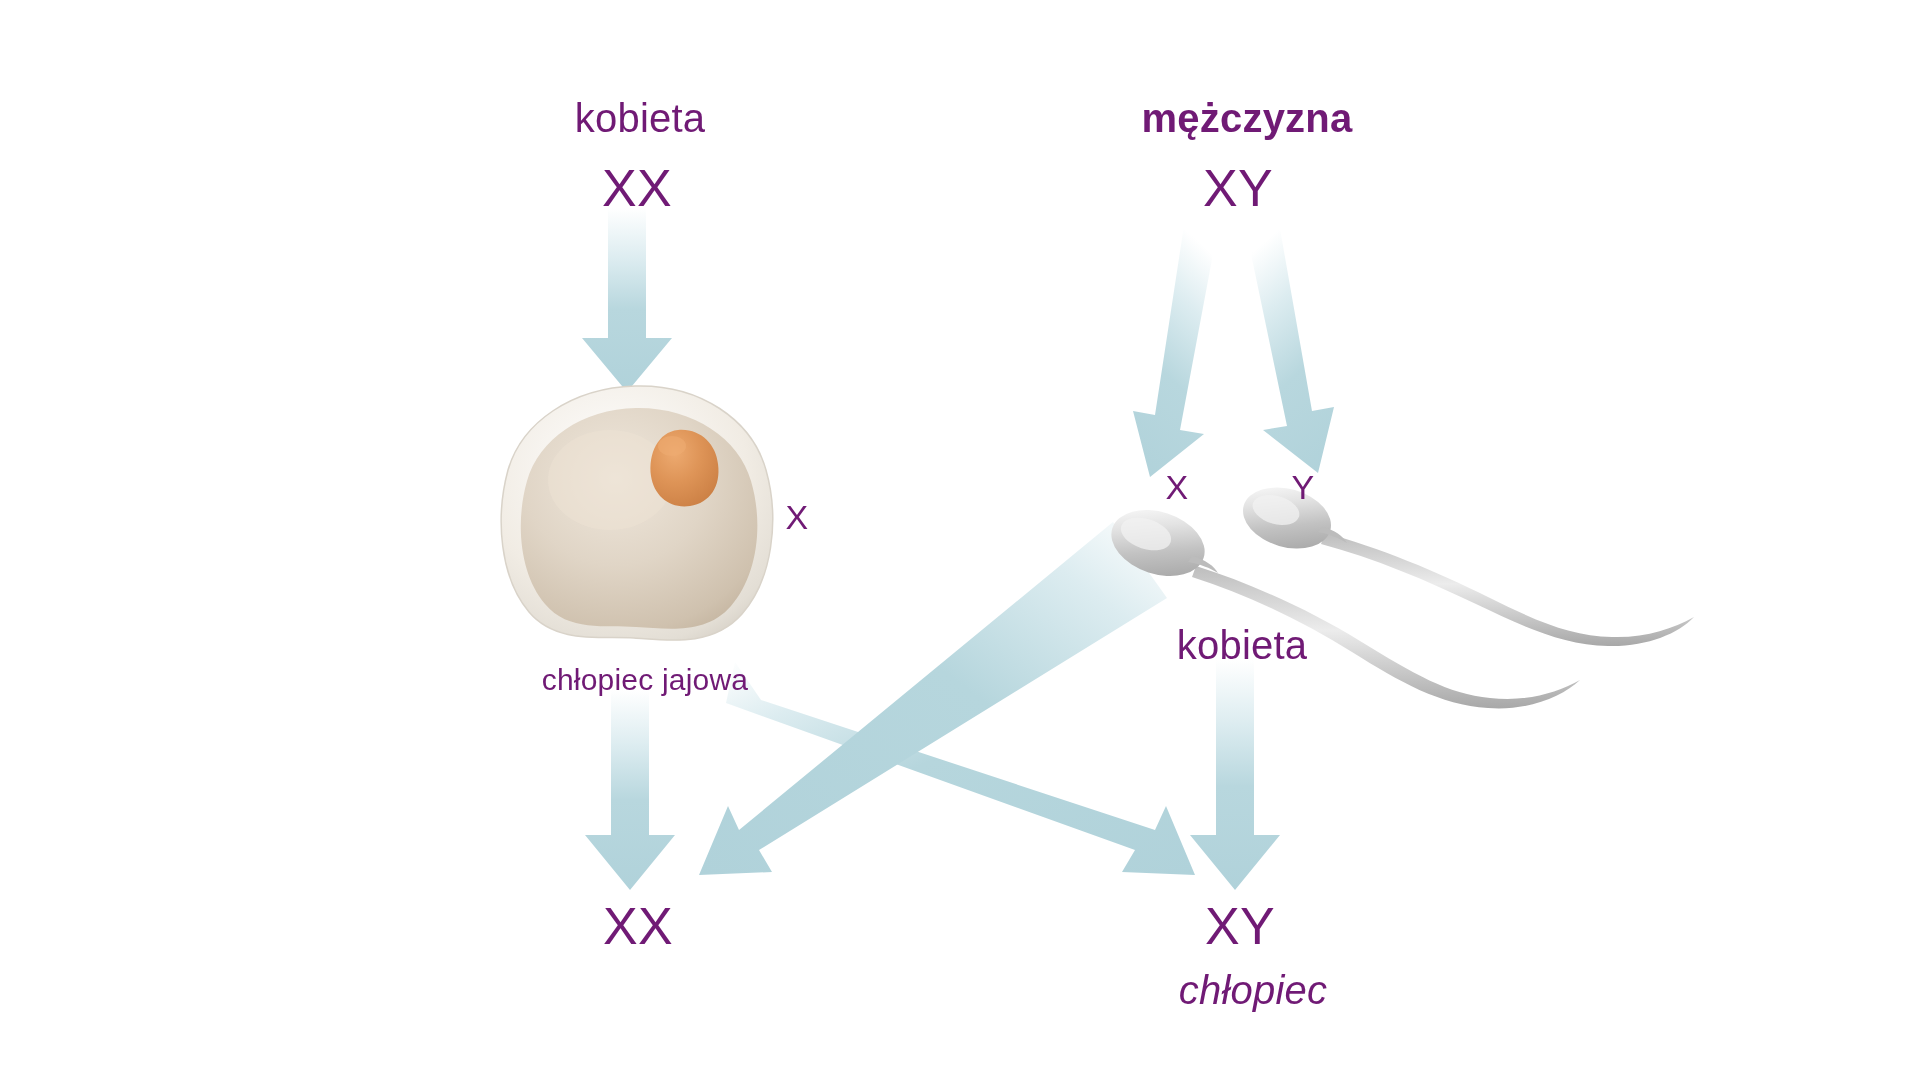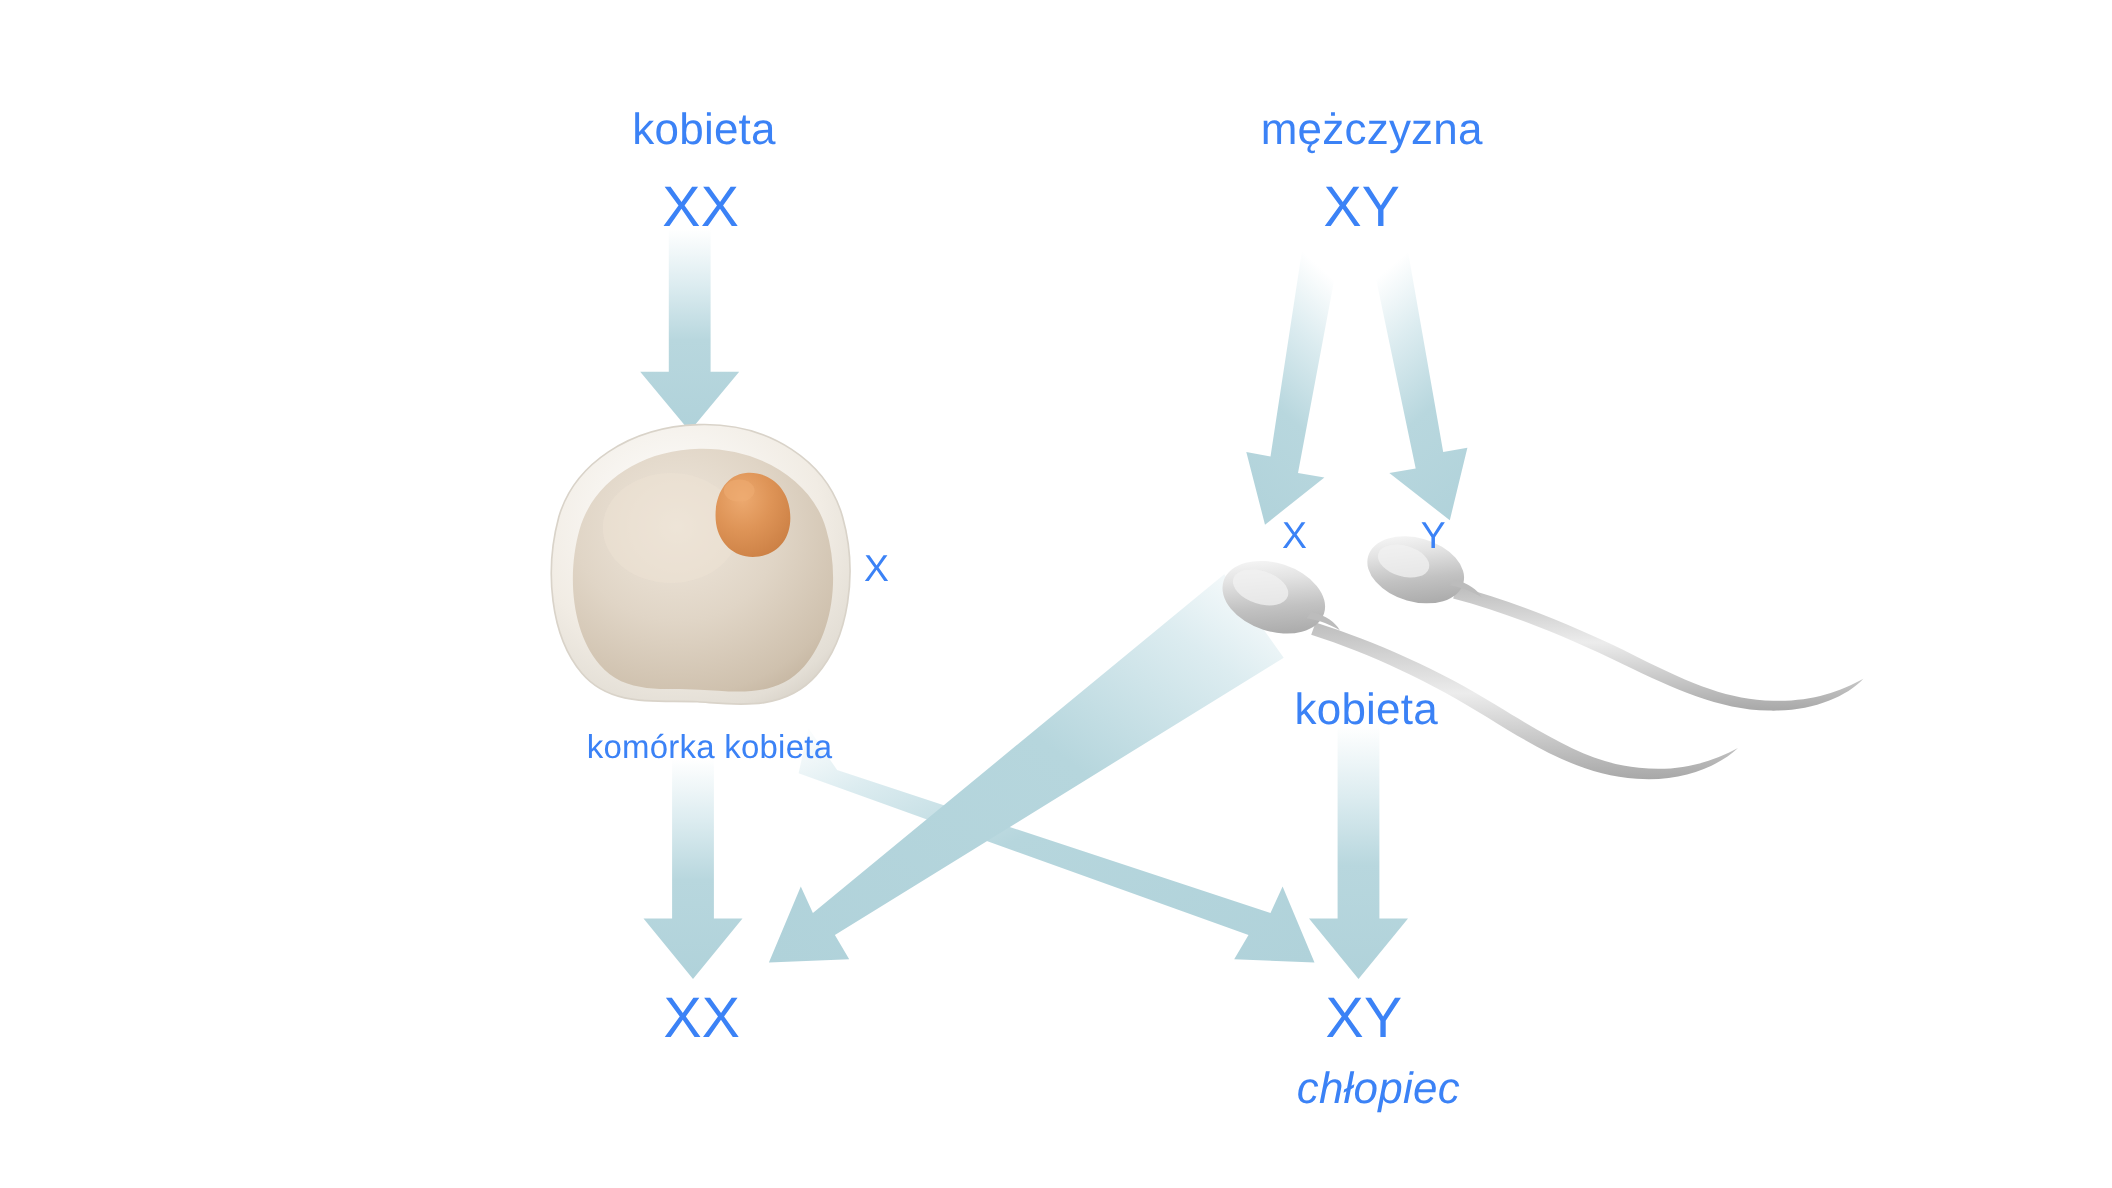--- a/index.html
+++ b/index.html
@@ -29,7 +29,7 @@
   .lbl {
     position: absolute;
     white-space: nowrap;
-    color: #3b82f6;
+    color: #701a75;
     line-height: 1;
     letter-spacing: 0.2px;
   }

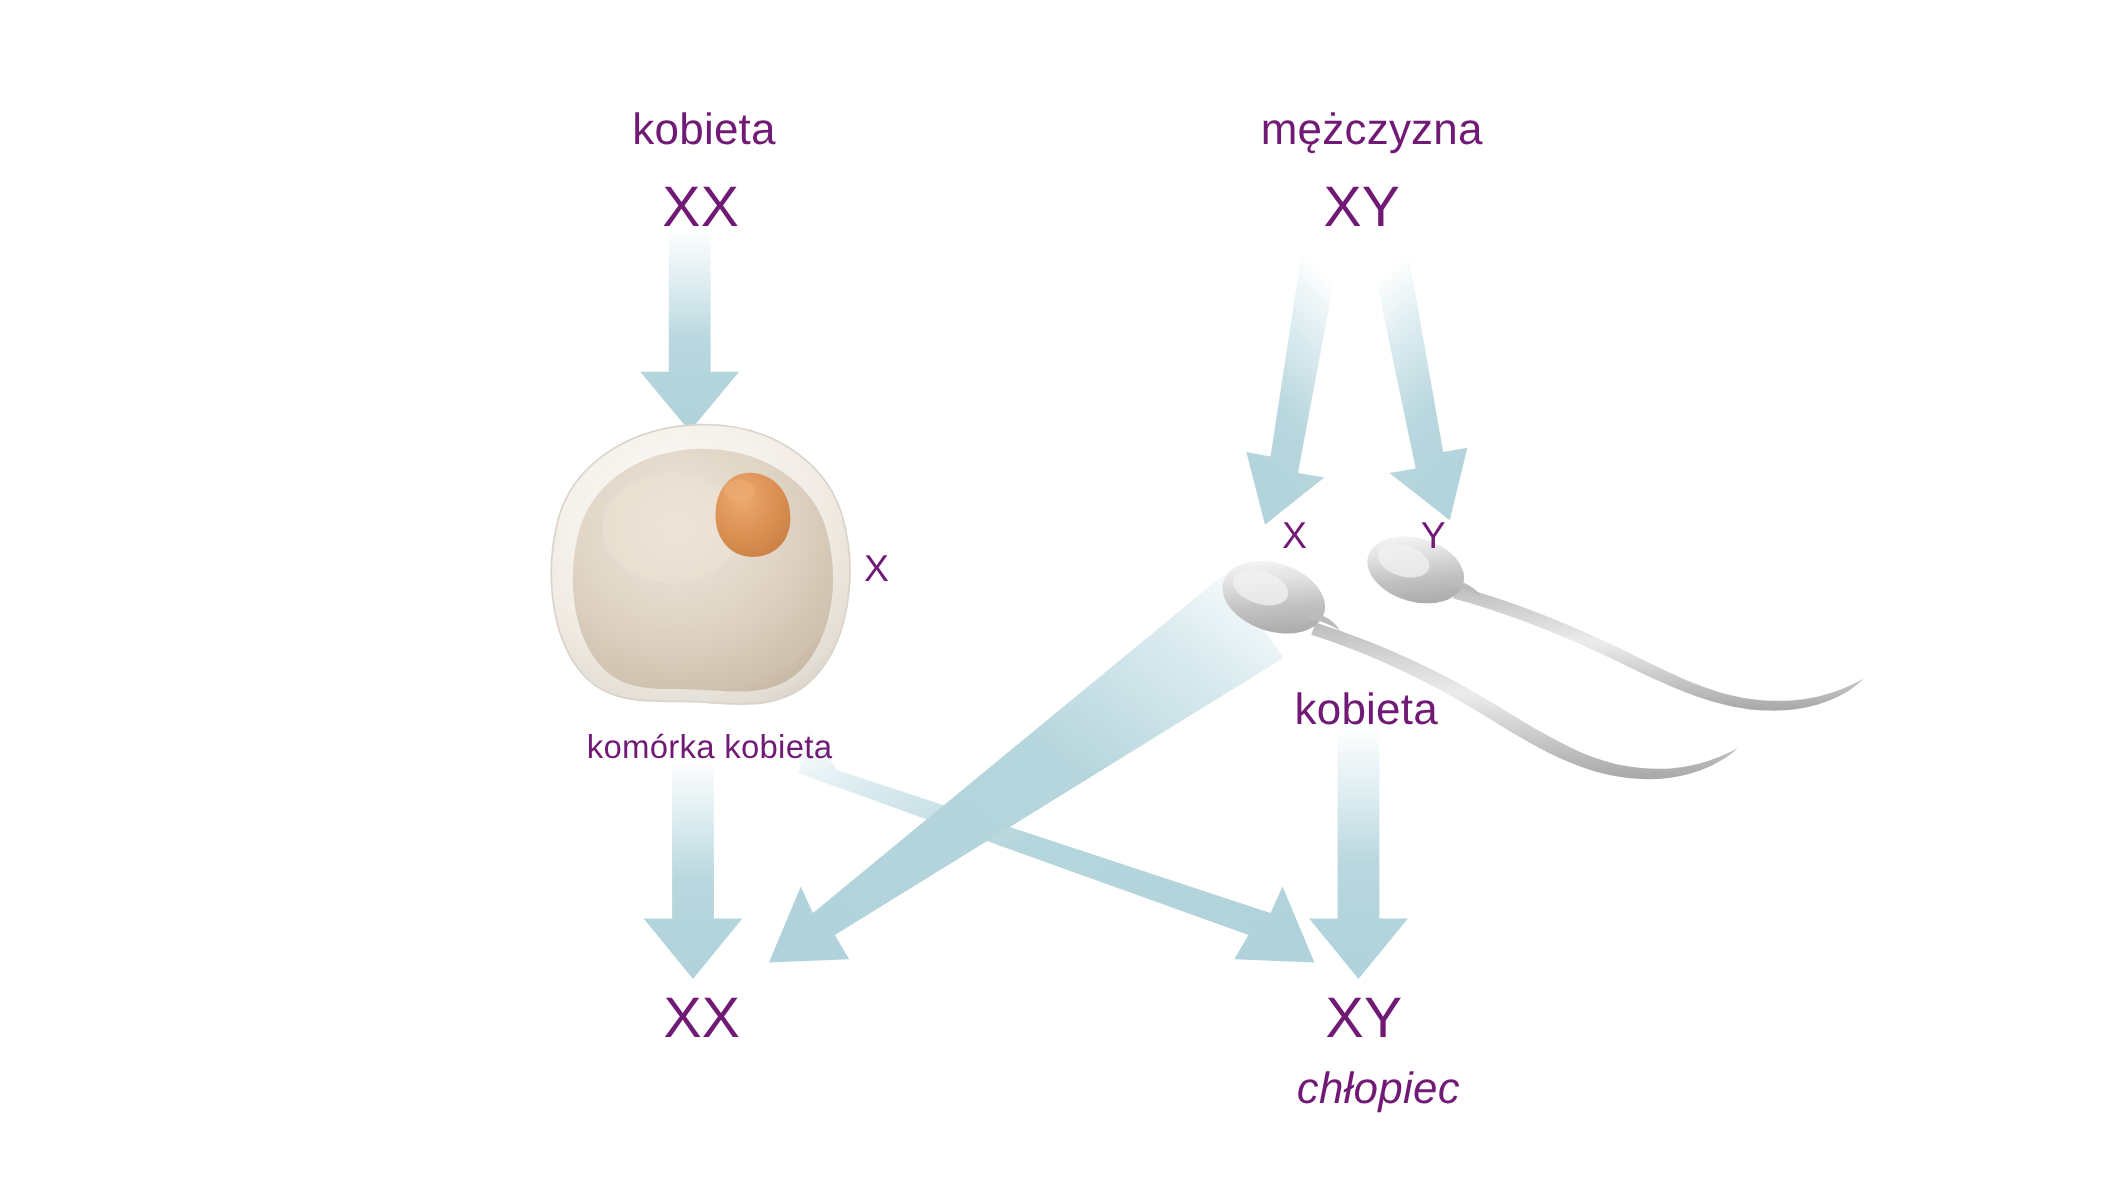--- a/index.html
+++ b/index.html
@@ -198,7 +198,7 @@
   <div class="lbl lbl-big center-x" style="left:640px; top:98px;">kobieta</div>
   <div class="lbl lbl-geno center-x" style="left:637px; top:162px;">XX</div>
 
-  <div class="lbl lbl-big center-x" style="left:1247px; top:98px;">mężczyzna</div>
+  <div class="lbl lbl-big center-x" style="left:1247px; top:98px;font-weight:bold;">mężczyzna</div>
   <div class="lbl lbl-geno center-x" style="left:1238px; top:162px;">XY</div>
 
   <div class="lbl lbl-gamete center-x" style="left:797px; top:500px;">X</div>

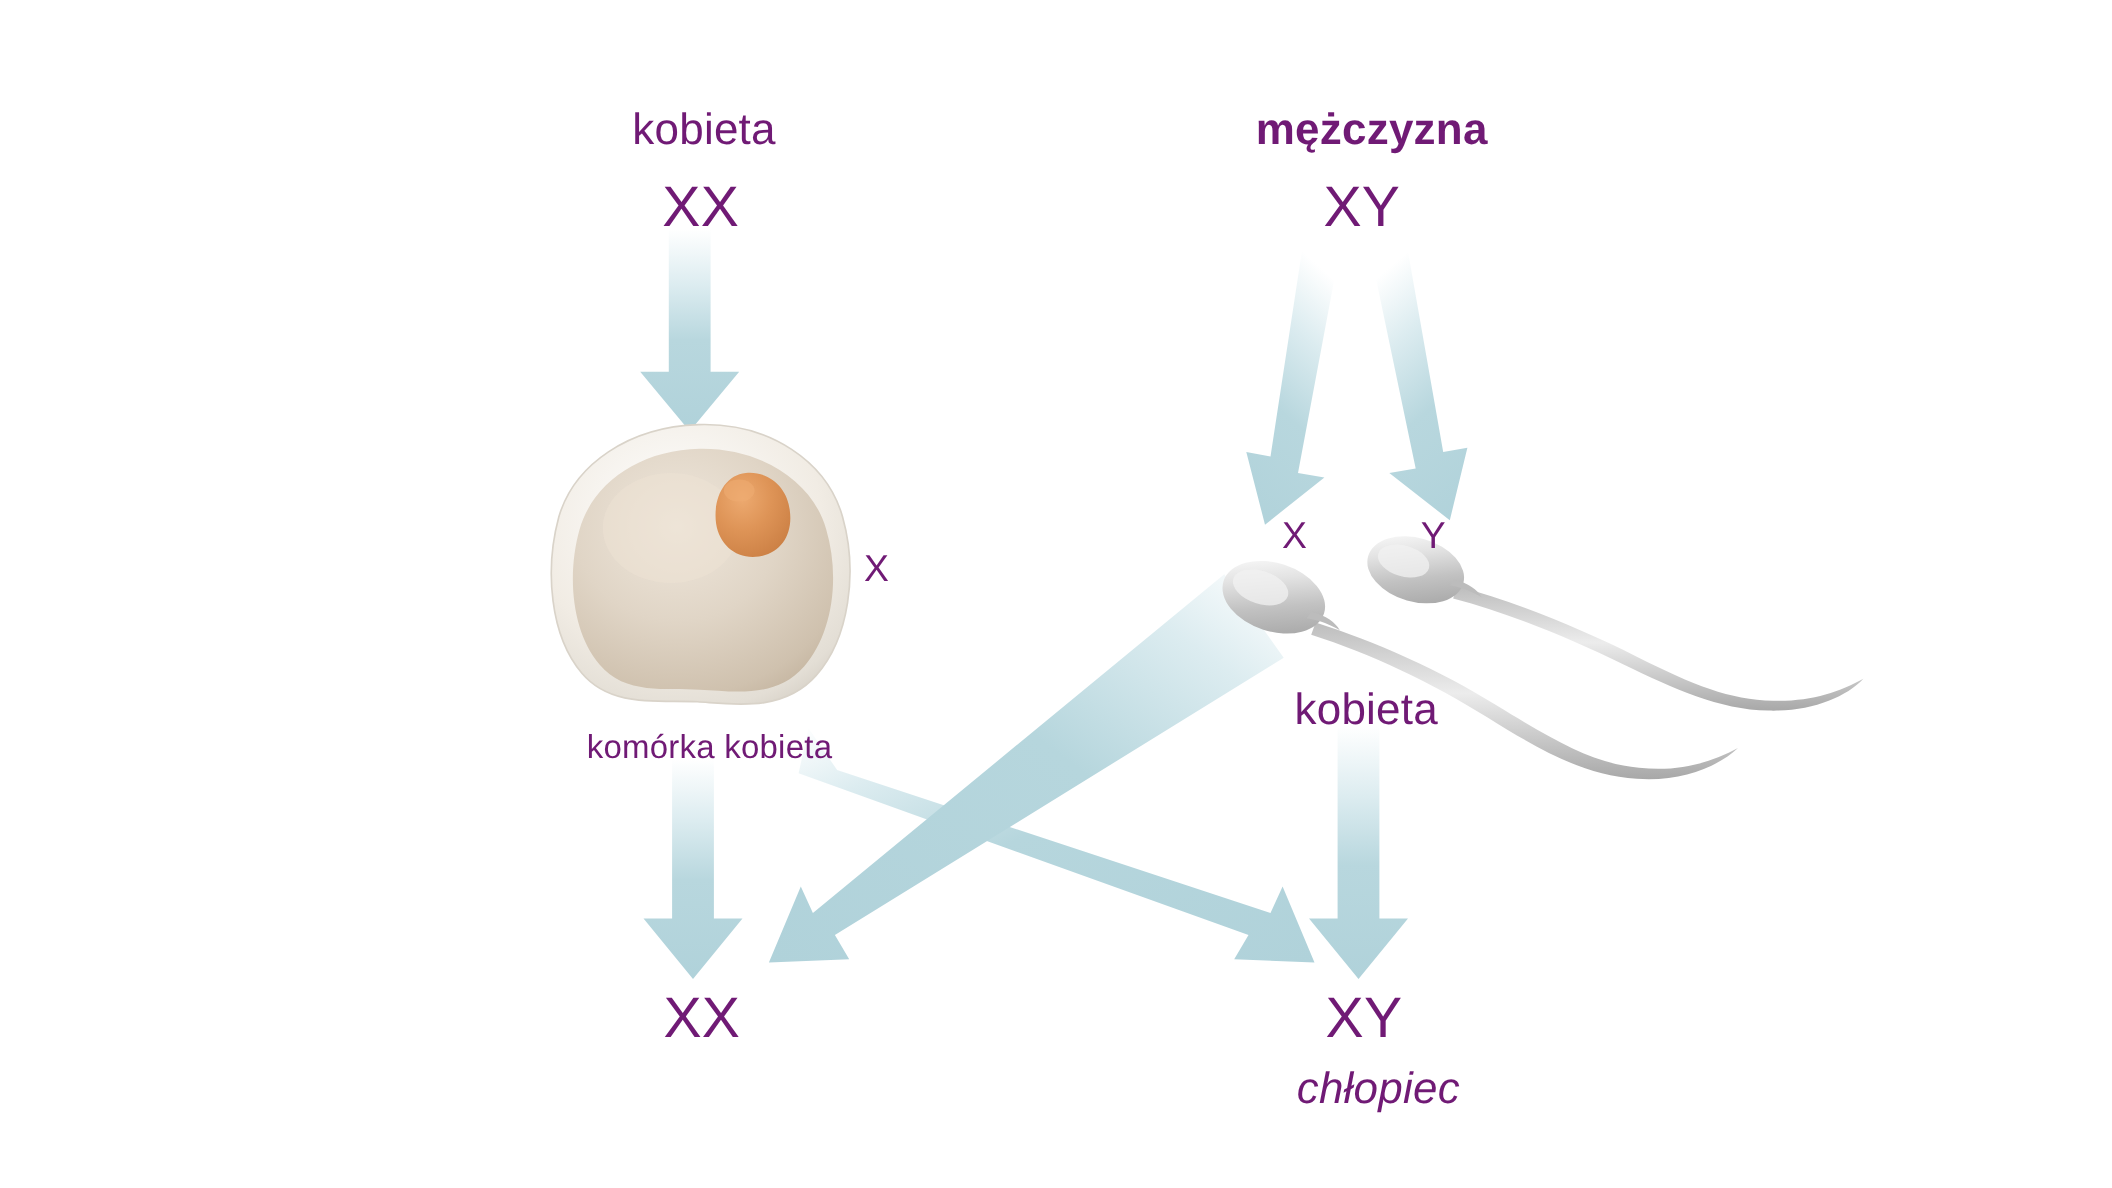--- a/index.html
+++ b/index.html
@@ -203,7 +203,7 @@
 
   <div class="lbl lbl-gamete center-x" style="left:797px; top:500px;">X</div>
 
-  <div class="lbl lbl-small center-x" style="left:645px; top:665px;">komórka kobieta</div>
+  <div class="lbl lbl-small center-x" style="left:645px; top:665px;">chłopiec jajowa</div>
 
   <div class="lbl lbl-gamete center-x" style="left:1177px; top:470px;">X</div>
   <div class="lbl lbl-gamete center-x" style="left:1303px; top:470px;">Y</div>

